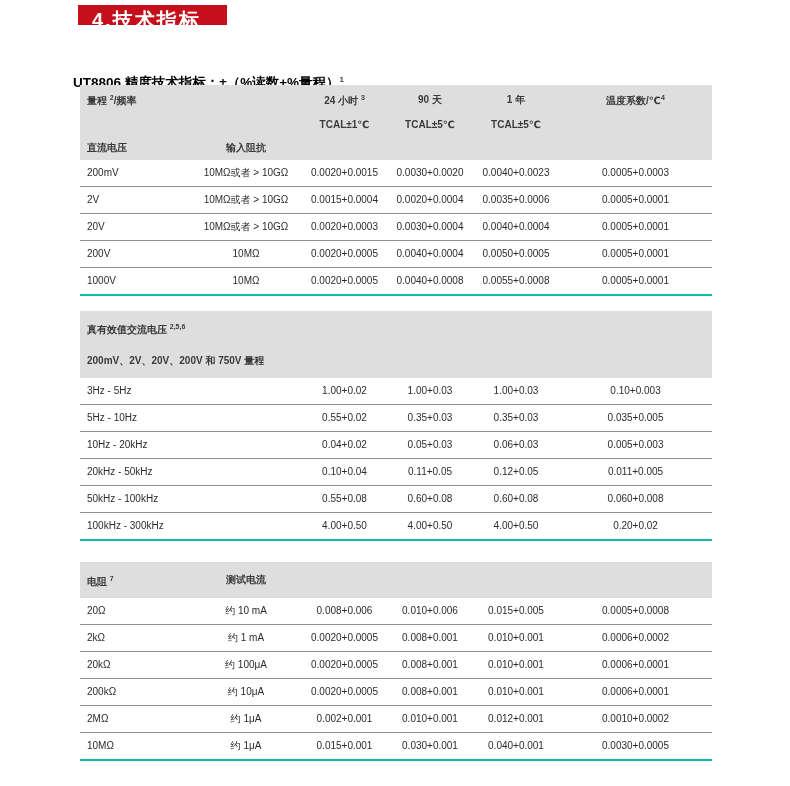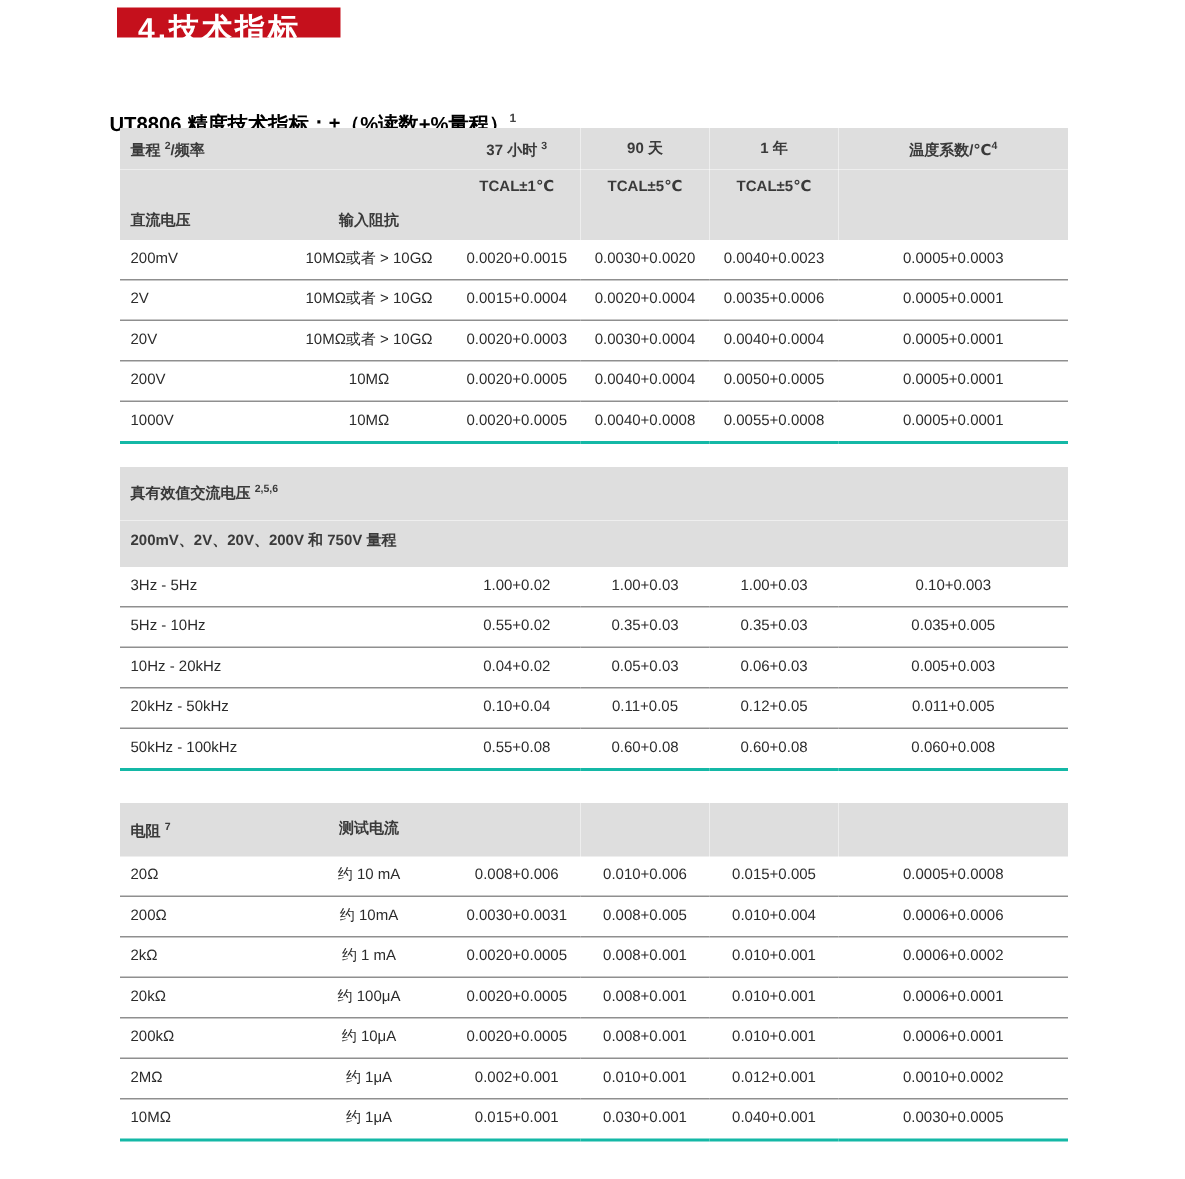--- a/index.html
+++ b/index.html
@@ -69,7 +69,7 @@
       <tr class="hr1">
         <td class="c0"><span>量程 </span><sup>2</sup><span>/频率</span></td>
         <td class="c1"></td>
-        <td class="c2"><span>37 小时 </span><sup>3</sup></td>
+        <td class="c2"><span>24 小时 </span><sup>3</sup></td>
         <td class="c3">90 天</td>
         <td class="c4">1 年</td>
         <td class="c5"><span>温度系数/℃</span><sup>4</sup></td>

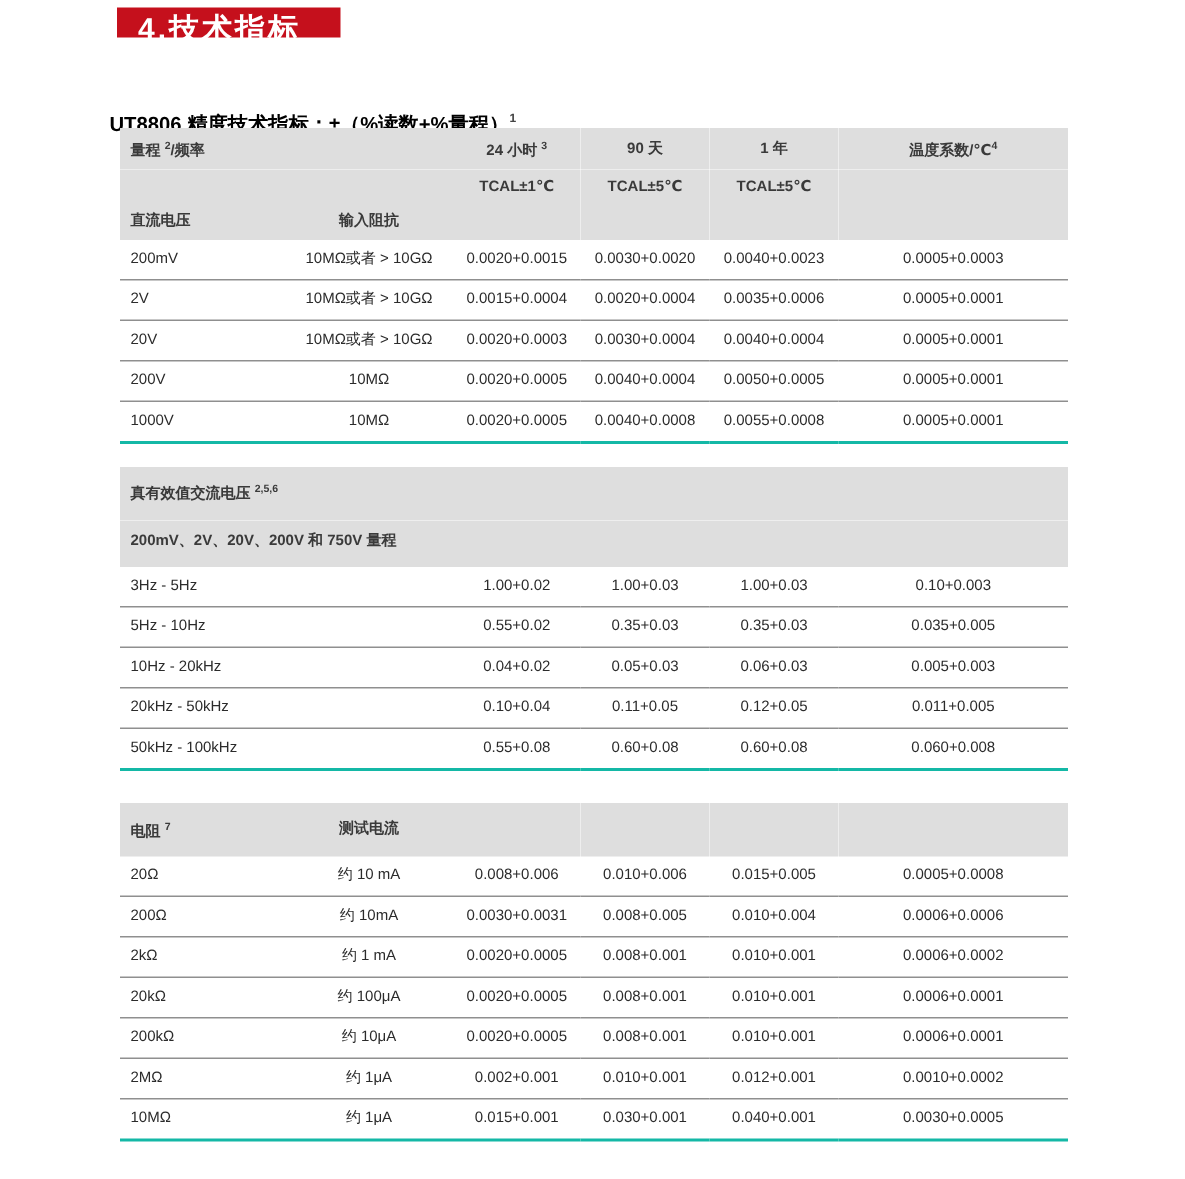--- a/index.html
+++ b/index.html
@@ -193,6 +193,14 @@
           <td class="c4">0.60+0.08</td>
           <td class="c5">0.060+0.008</td>
         </tr>
+        <tr>
+          <td class="c0">100kHz - 300kHz</td>
+          <td class="c1"></td>
+          <td class="c2">4.00+0.50</td>
+          <td class="c3">4.00+0.50</td>
+          <td class="c4">4.00+0.50</td>
+          <td class="c5">0.20+0.02</td>
+        </tr>
       </tbody>
   </table>
 

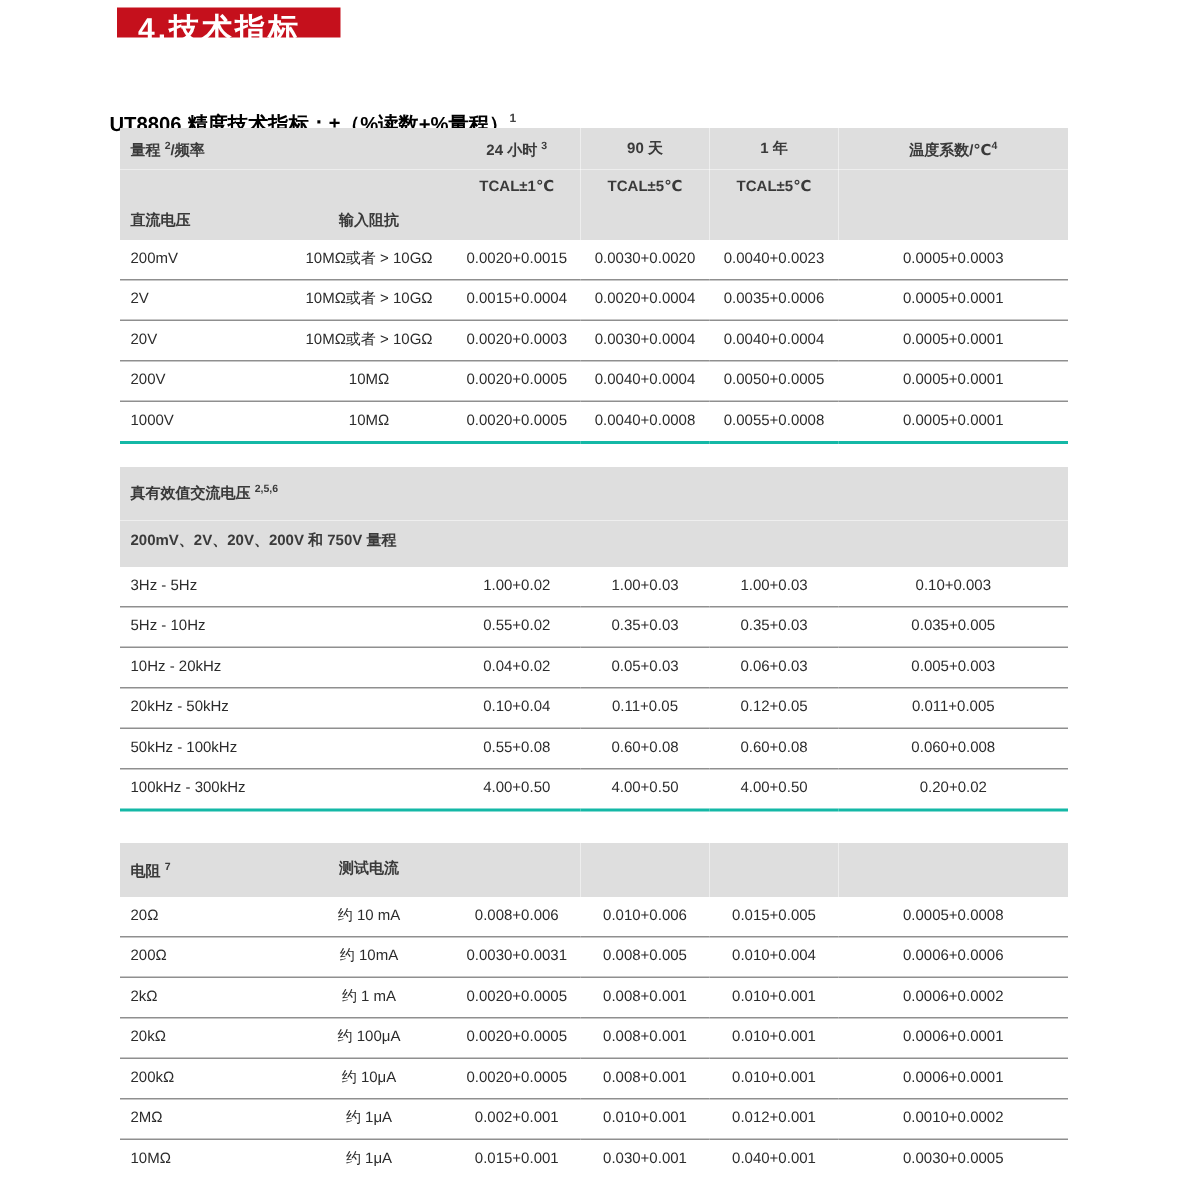--- a/index.html
+++ b/index.html
@@ -233,14 +233,6 @@
           <td class="c5">0.0005+0.0008</td>
         </tr>
         <tr>
-          <td class="c0">200Ω</td>
-          <td class="c1">约 10mA</td>
-          <td class="c2">0.0030+0.0031</td>
-          <td class="c3">0.008+0.005</td>
-          <td class="c4">0.010+0.004</td>
-          <td class="c5">0.0006+0.0006</td>
-        </tr>
-        <tr>
           <td class="c0">2kΩ</td>
           <td class="c1">约 1 mA</td>
           <td class="c2">0.0020+0.0005</td>

